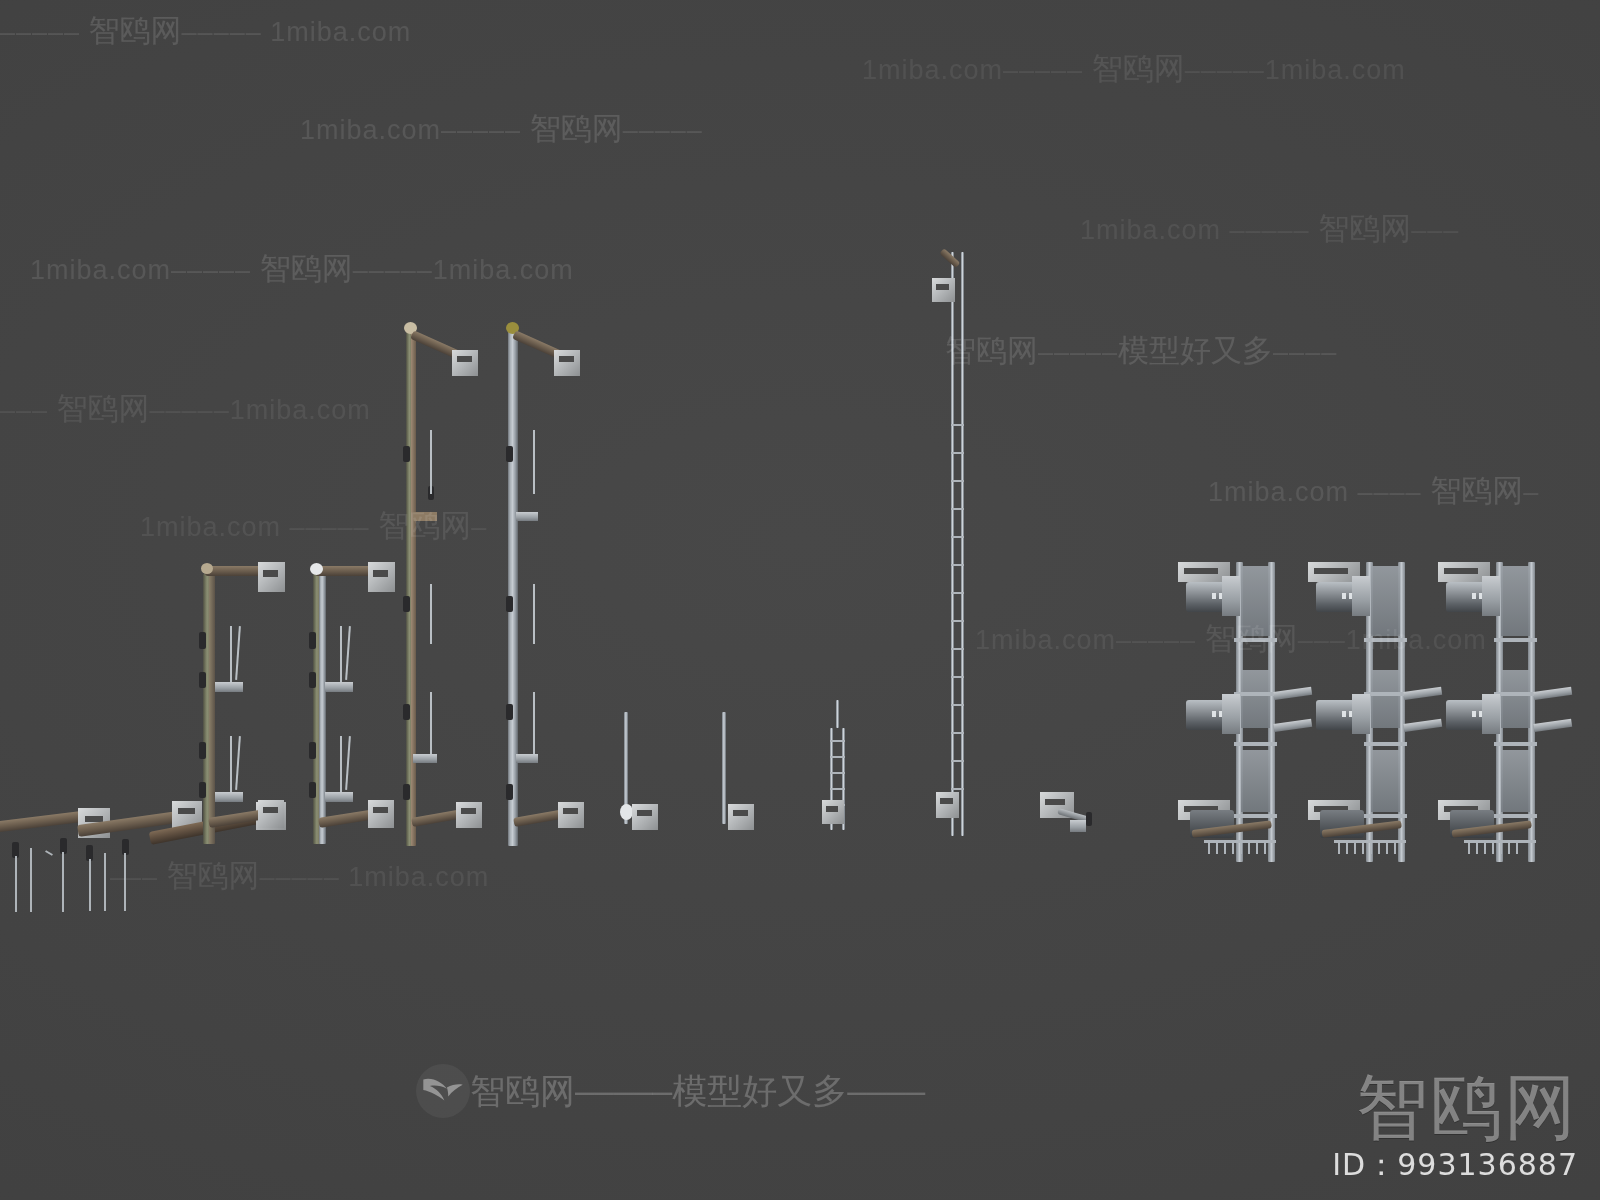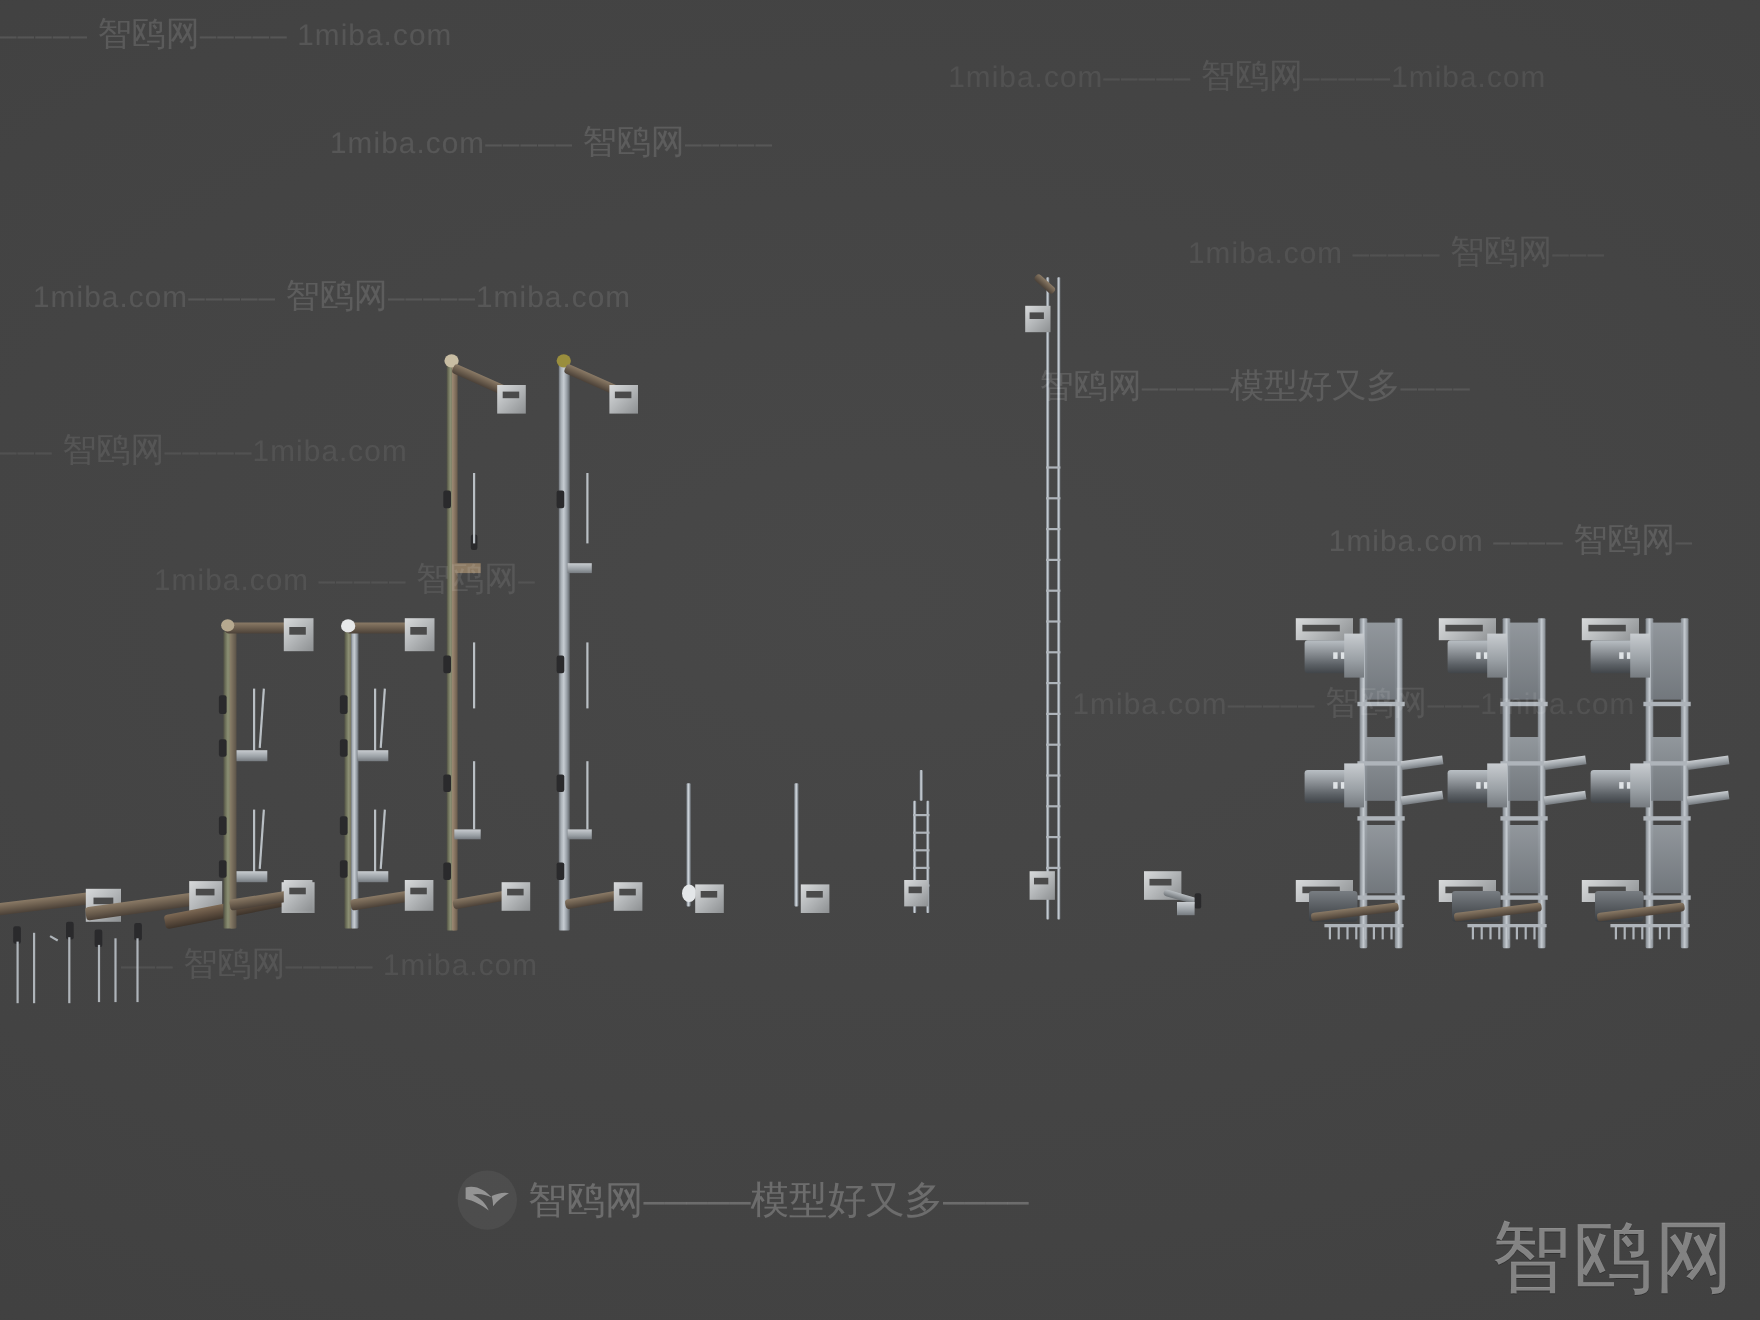--- a/index.html
+++ b/index.html
@@ -79,7 +79,7 @@
   
   #brand-band{
     position:absolute; left:416px; top:1064px; z-index:45;
-    display:flex; align-items:center; gap:10px;
+    display:flex; align-items:center; 
   }
   #brand-band .circ{
     width:54px; height:54px; border-radius:50%;

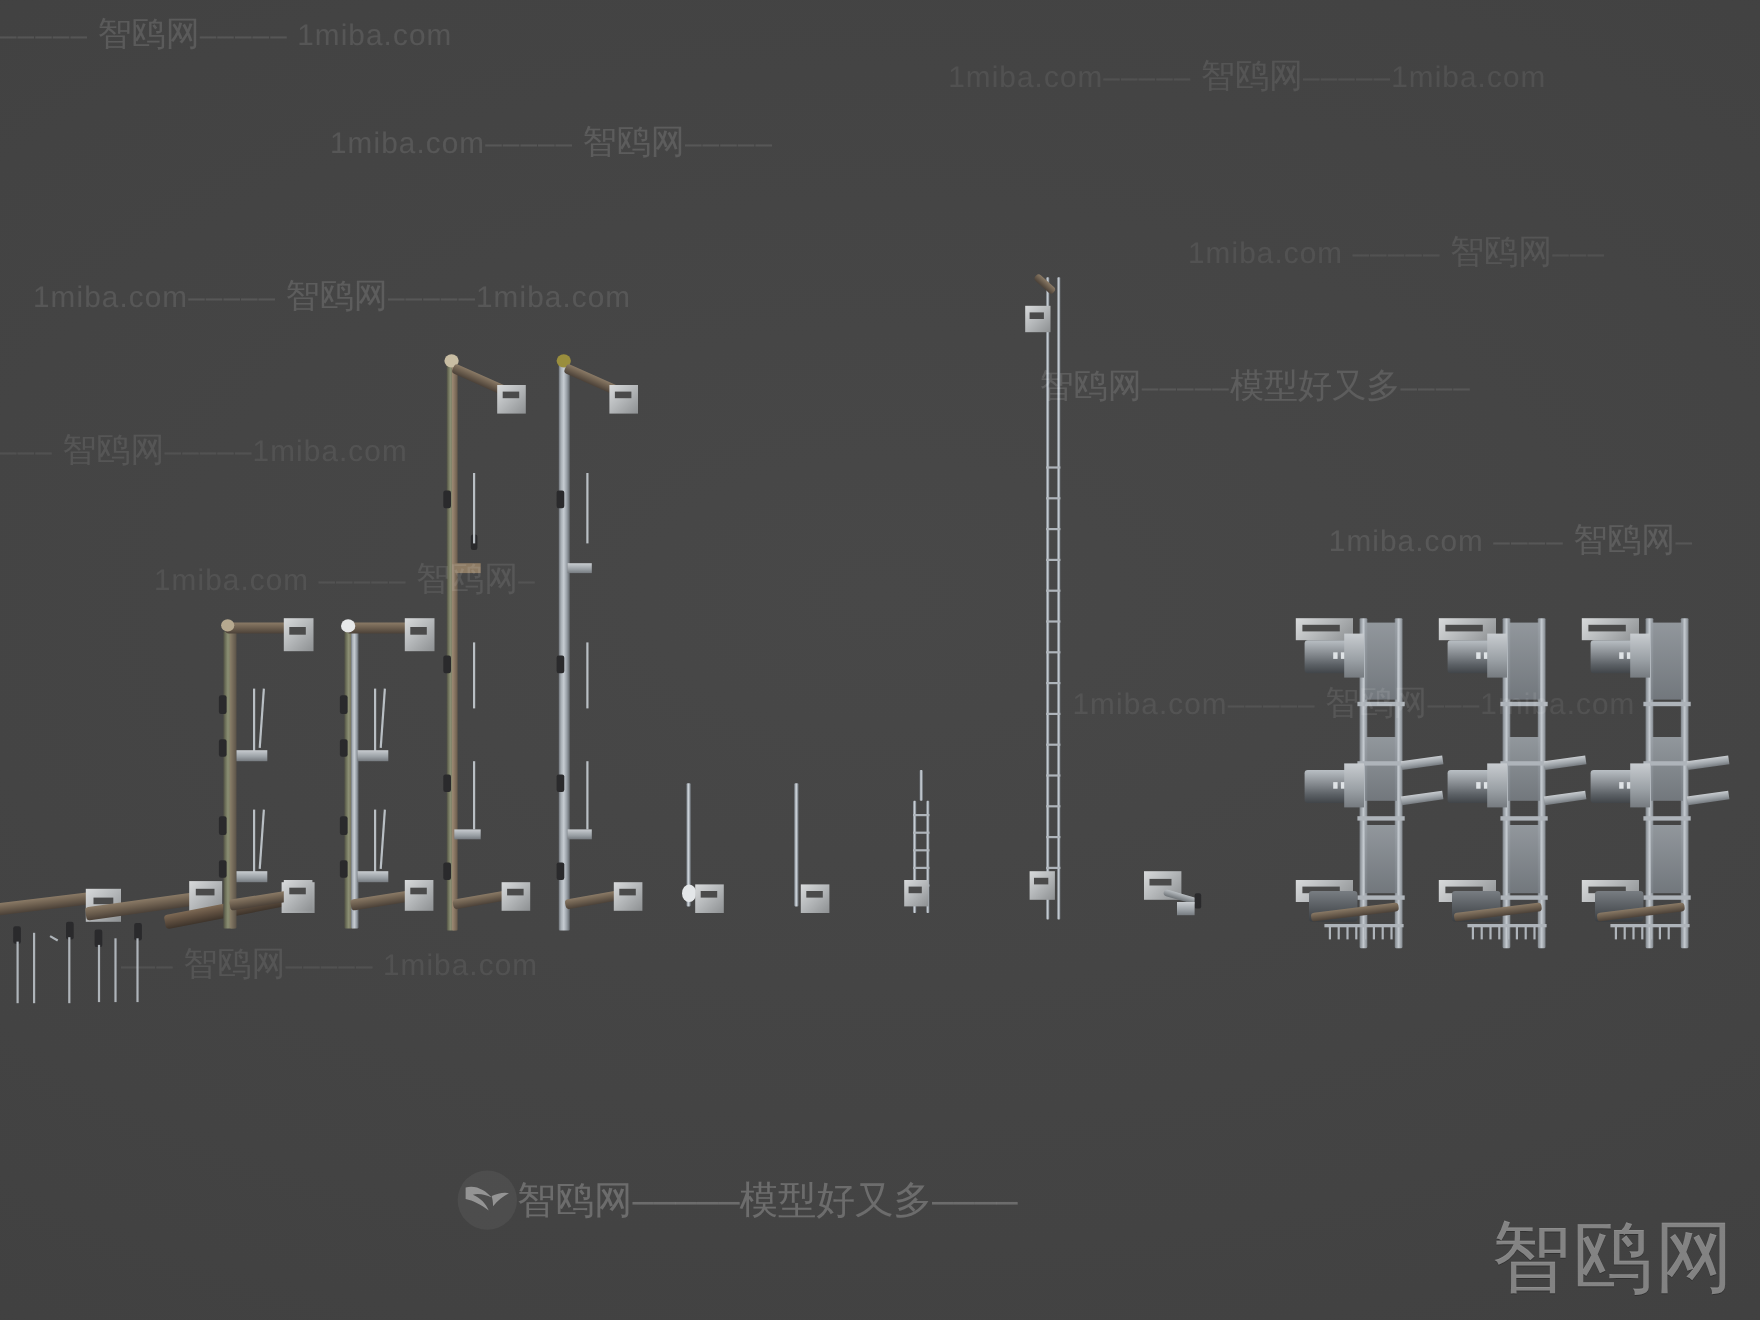--- a/index.html
+++ b/index.html
@@ -469,6 +469,7 @@
 
 <div id="corner-logo">
   <div class="name">智鸥网</div>
+  <div class="idline">ID：993136887</div>
 </div>
 
 </body></html>

